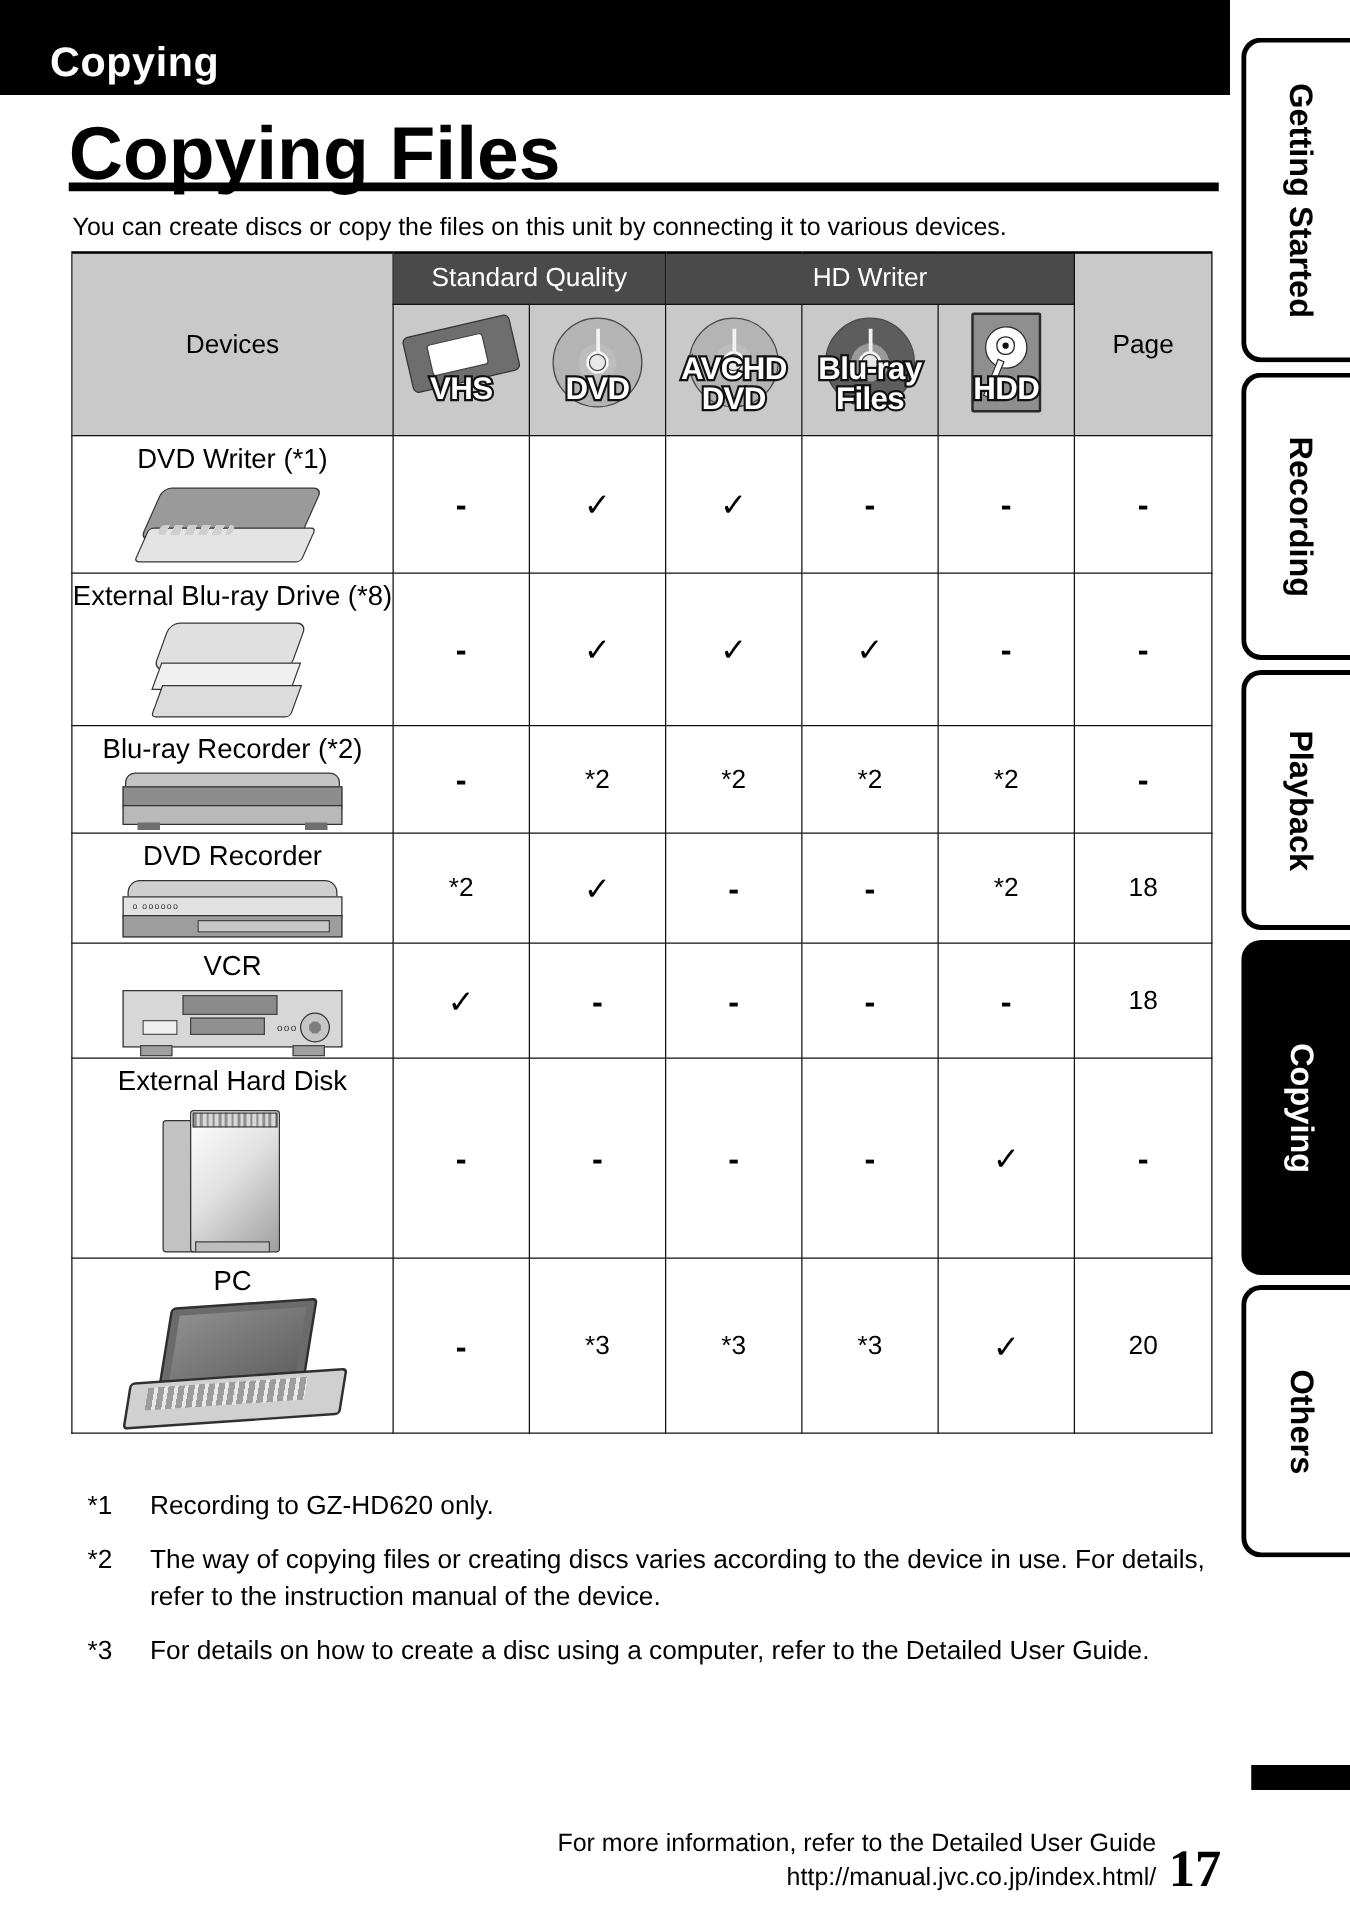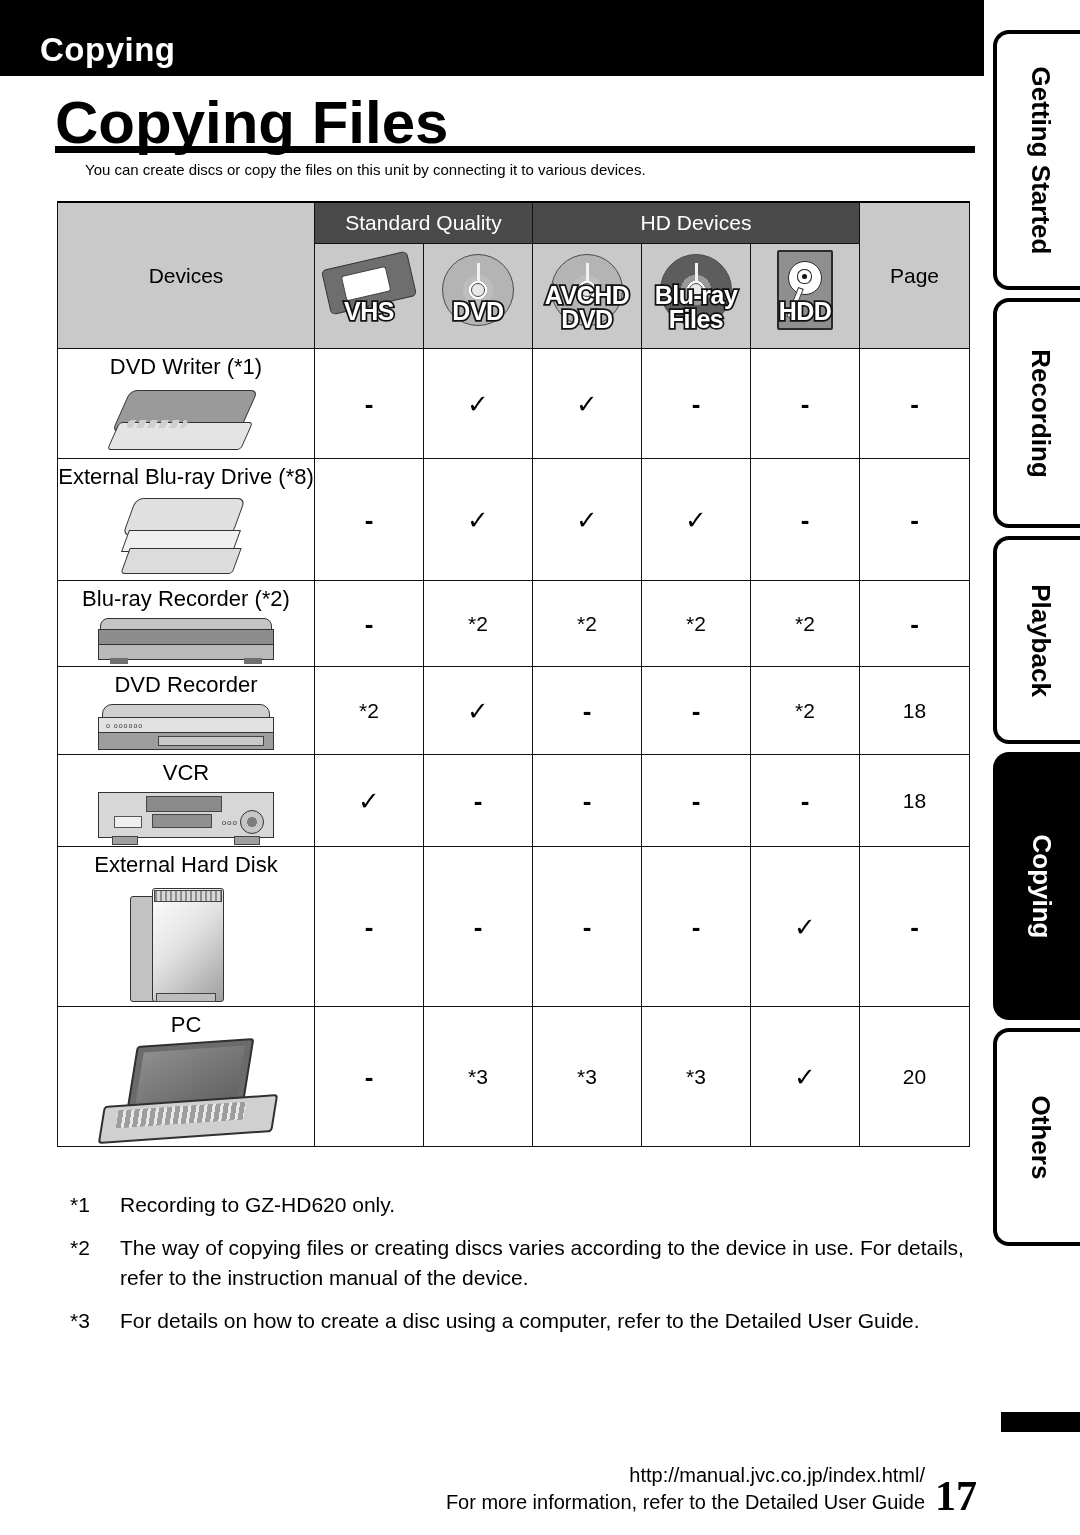--- a/index.html
+++ b/index.html
@@ -32,8 +32,8 @@
     position:absolute;left:55px;top:146px;width:920px;height:7px;background:#000;
   }
   .intro{
-    position:absolute;left:58px;top:156px;width:920px;
-    font-size:15px;line-height:28px;margin-left:27px;
+    position:absolute;left:58px;top:168px;width:920px;
+    font-size:20px;line-height:28px;
   }
 
   

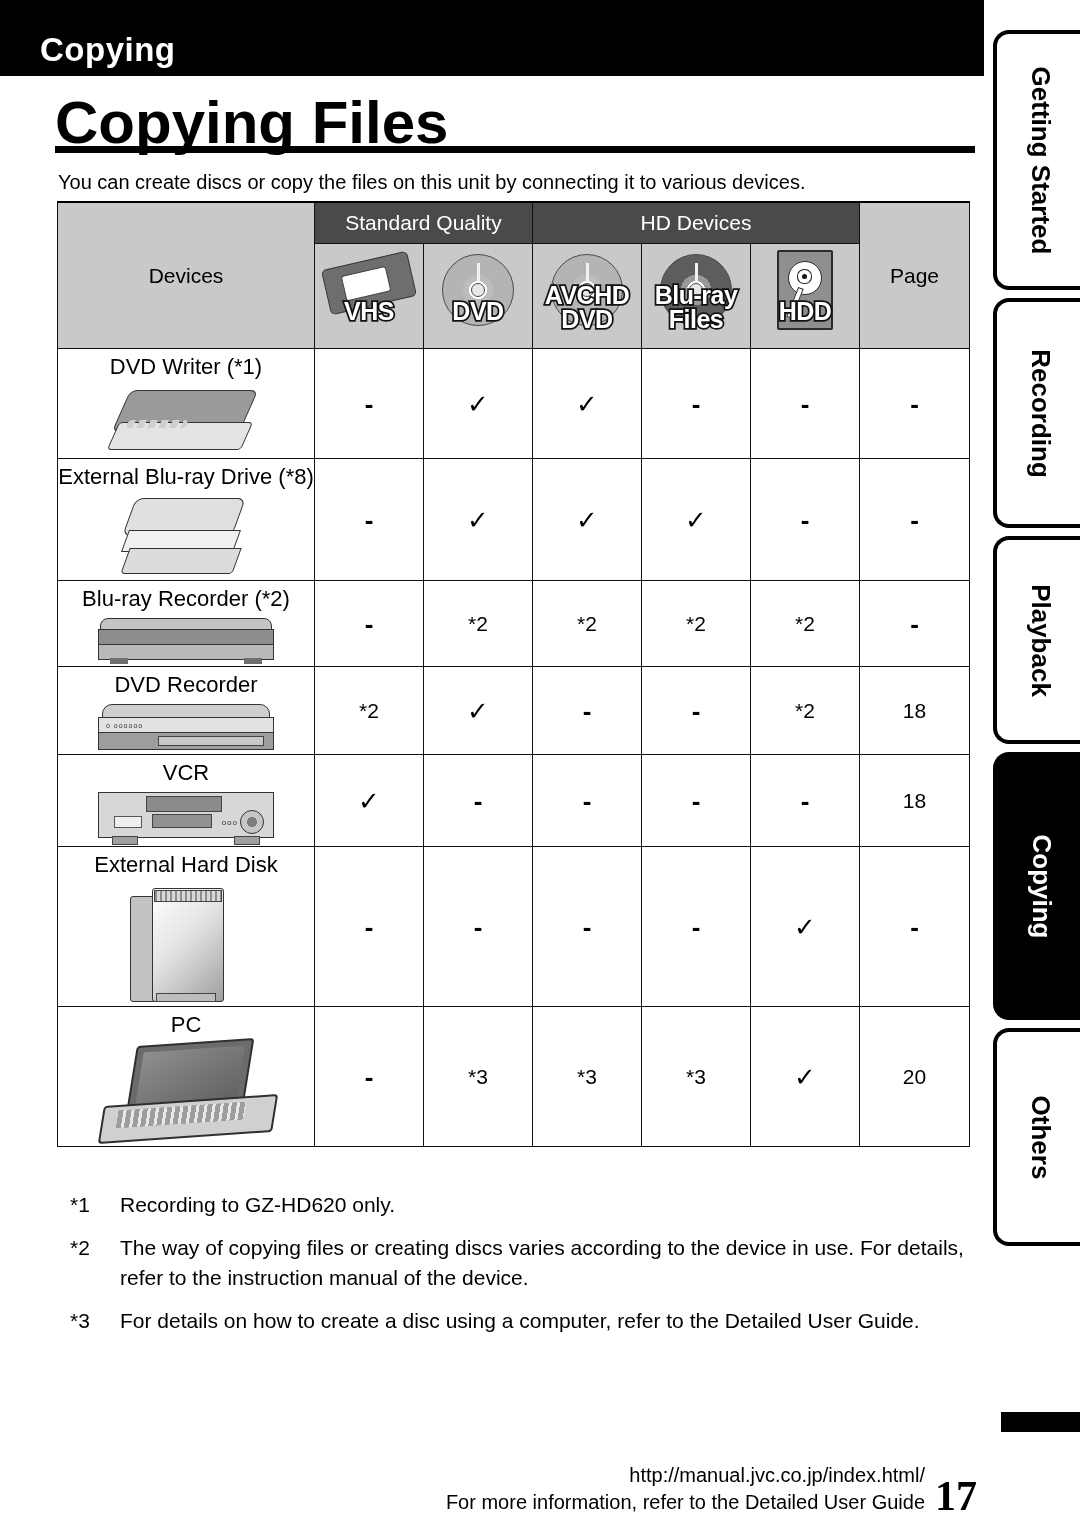--- a/index.html
+++ b/index.html
@@ -272,7 +272,7 @@
     <tr class="outer-top">
       <th class="hdr-gray hdr-devices" rowspan="2">Devices</th>
       <th class="hdr-dark" colspan="2">Standard Quality</th>
-      <th class="hdr-dark" colspan="3">HD Devices</th>
+      <th class="hdr-dark" colspan="3">HD Writer</th>
       <th class="hdr-gray hdr-page" rowspan="2">Page</th>
     </tr>
     <tr>

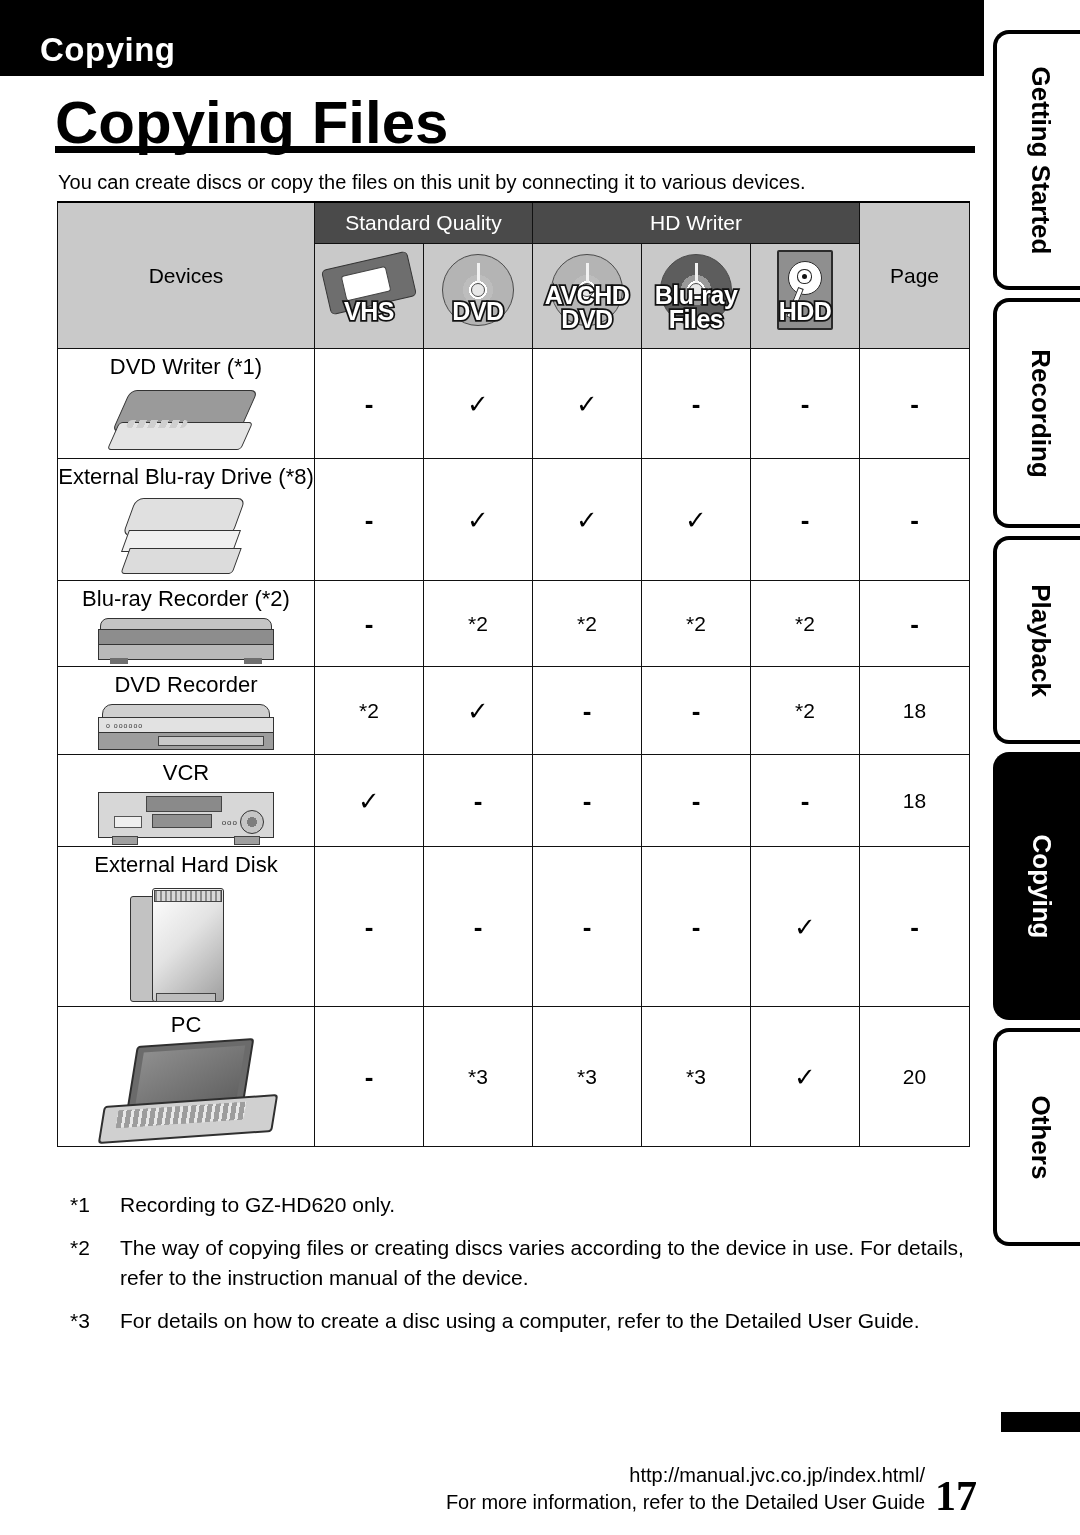--- a/index.html
+++ b/index.html
@@ -481,8 +481,8 @@
 </div>
 
 <div class="footer">
+  <div>For more information, refer to the Detailed User Guide</div>
   <div>http://manual.jvc.co.jp/index.html/</div>
-  <div>For more information, refer to the Detailed User Guide</div>
 </div>
 <div class="pagenum">17</div>
 

